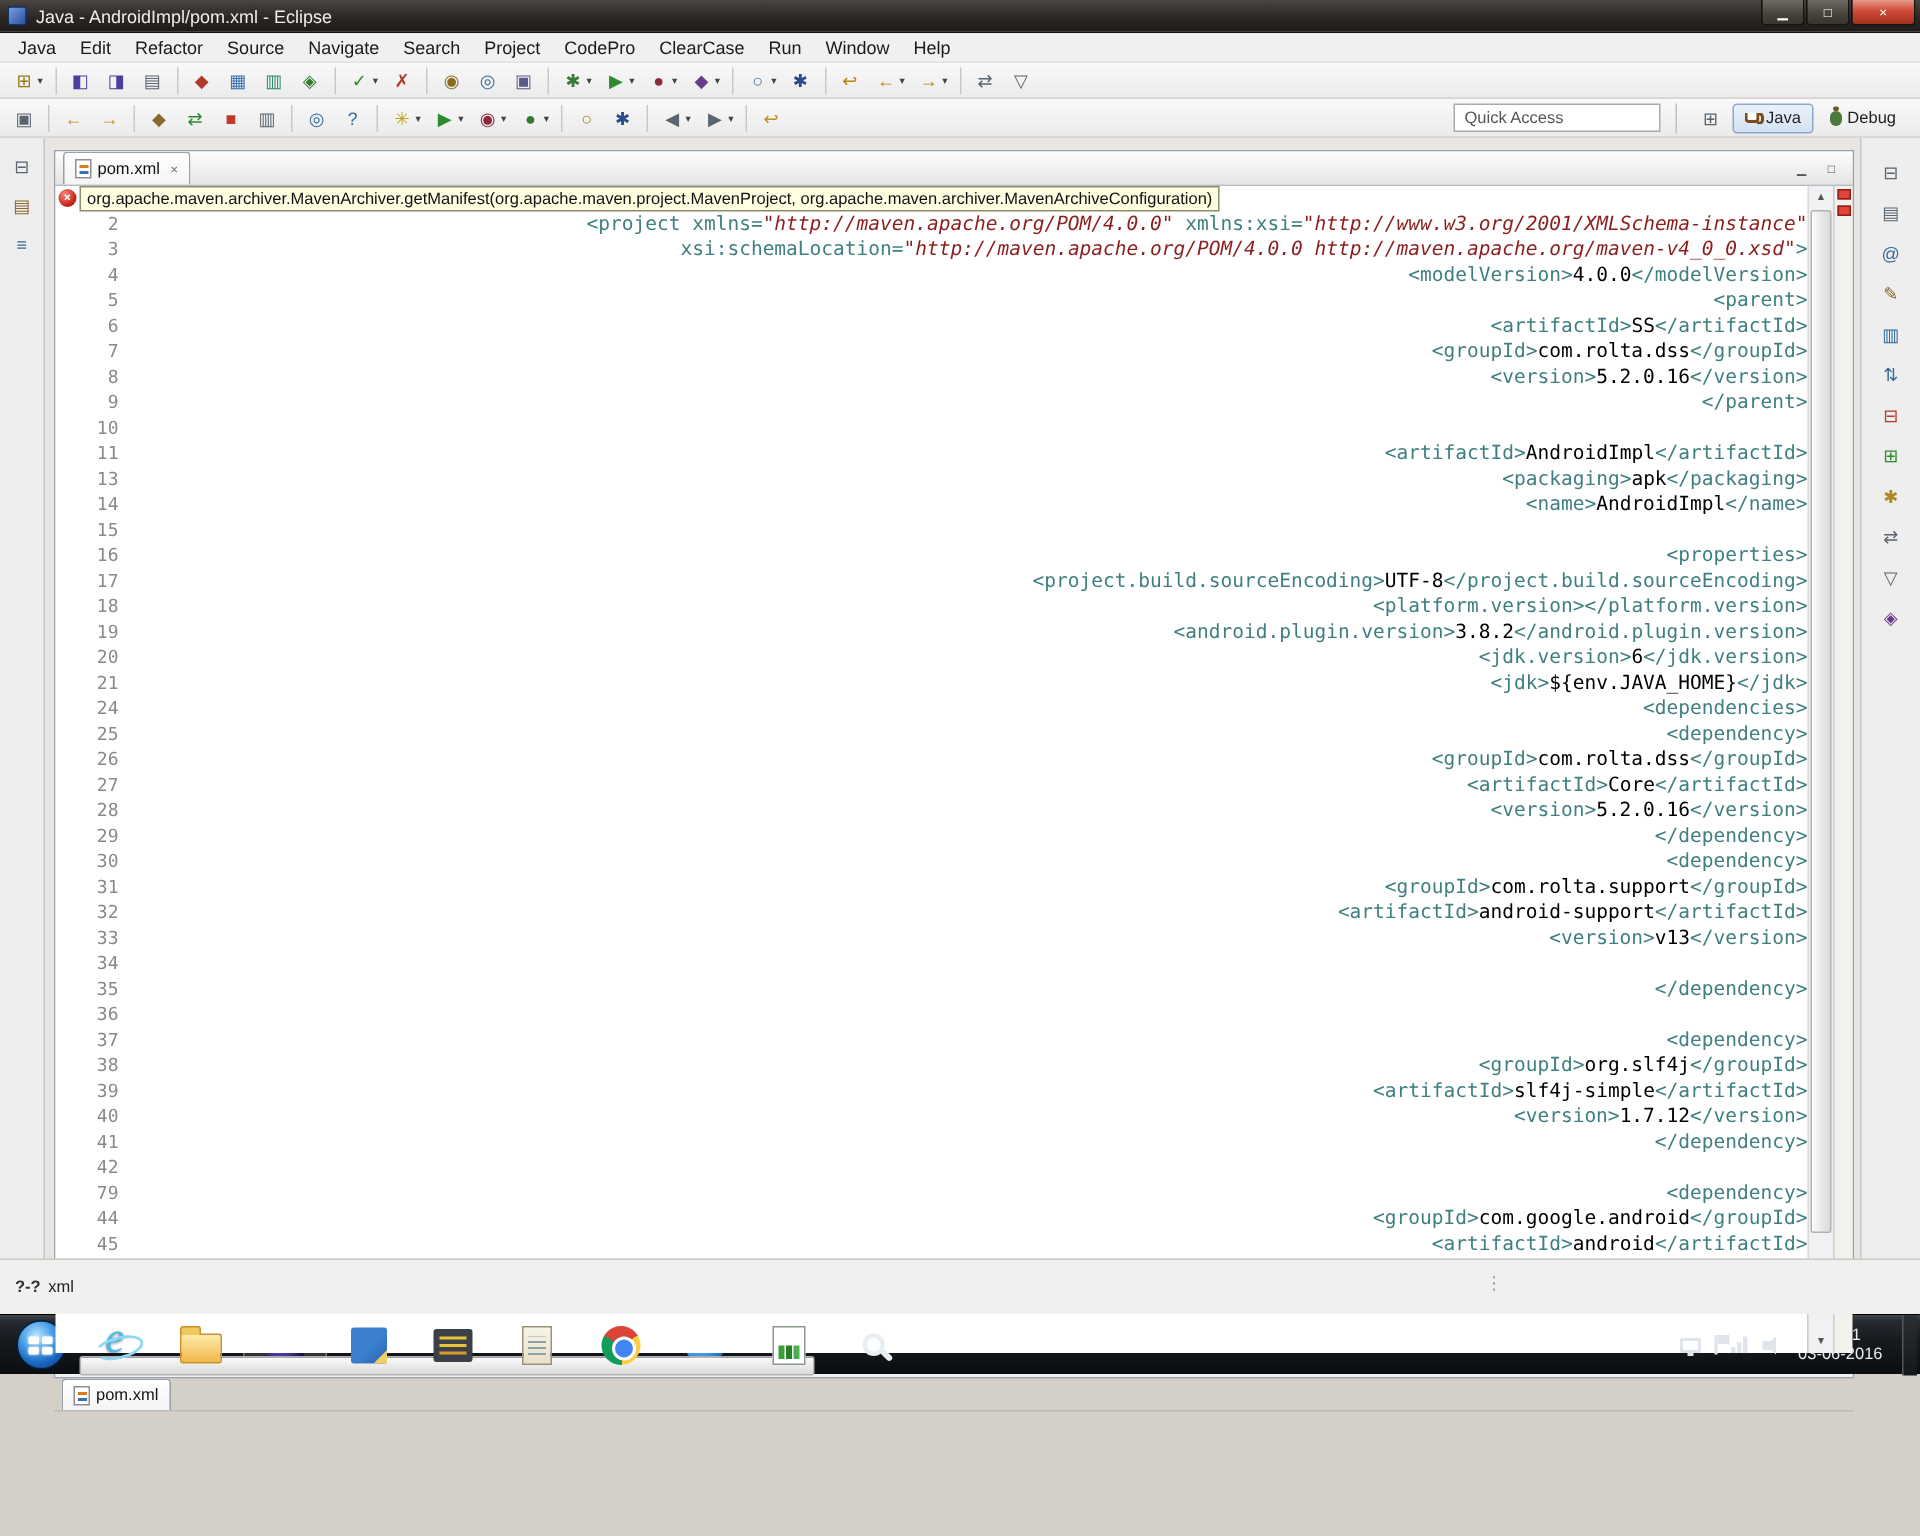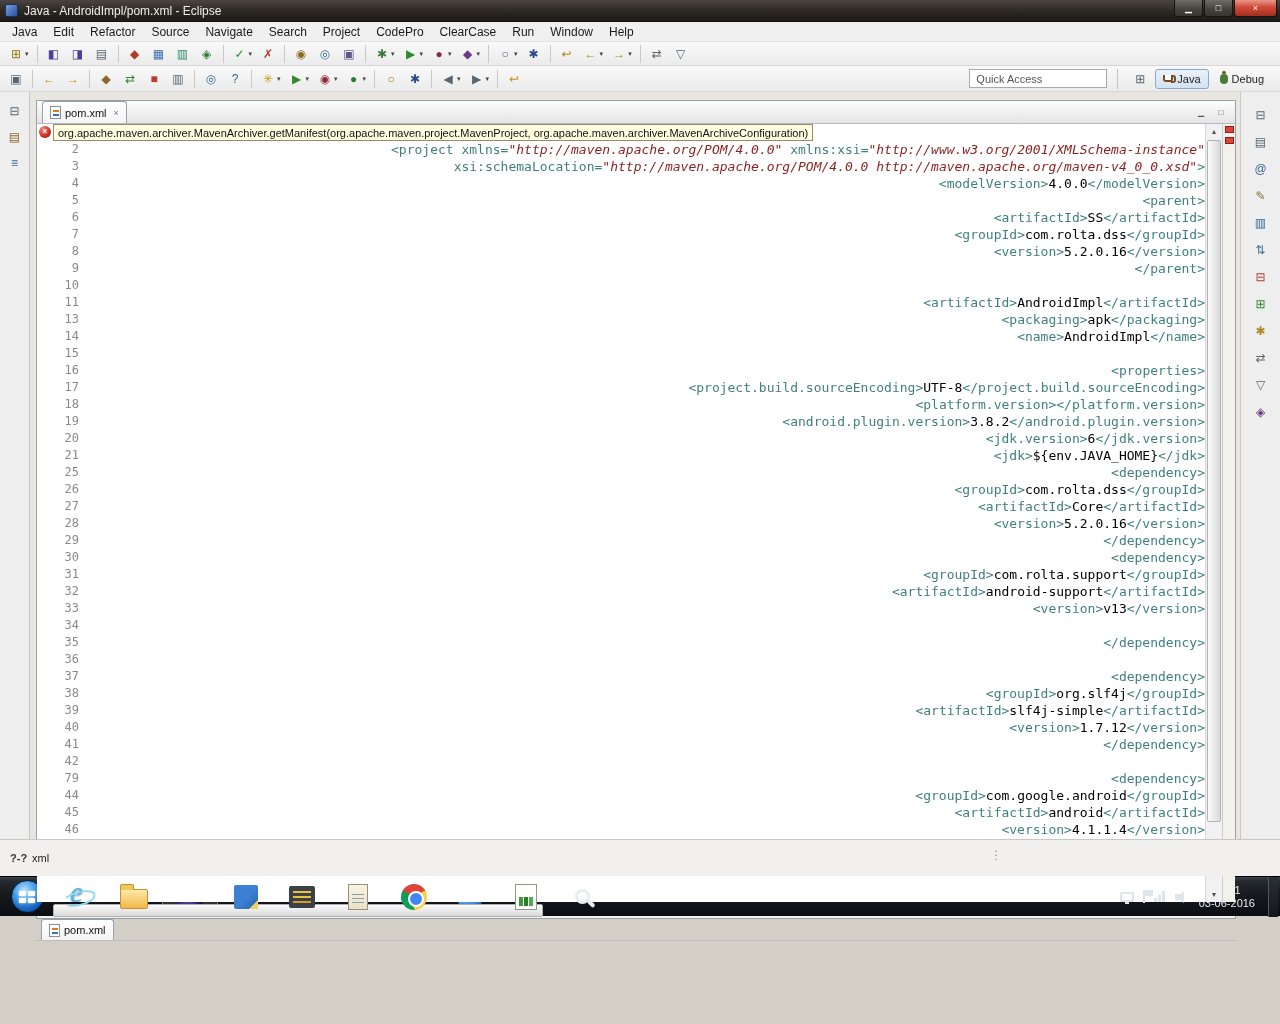--- a/index.html
+++ b/index.html
@@ -393,6 +393,7 @@
                 <div class="code-line" data-name="code-line"><span class="ln-annot" data-name="annotation-gutter-cell"></span><span class="ln-num" data-name="line-number">19</span><span class="ln-text" data-name="code-text"><span style="color: rgb(63, 127, 127);">        &lt;android.plugin.version&gt;</span><span style="color: rgb(0, 0, 0);">3.8.2</span><span style="color: rgb(63, 127, 127);">&lt;/android.plugin.version&gt;</span></span></div>
                 <div class="code-line" data-name="code-line"><span class="ln-annot" data-name="annotation-gutter-cell"></span><span class="ln-num" data-name="line-number">20</span><span class="ln-text" data-name="code-text"><span style="color: rgb(63, 127, 127);">        &lt;jdk.version&gt;</span><span style="color: rgb(0, 0, 0);">6</span><span style="color: rgb(63, 127, 127);">&lt;/jdk.version&gt;</span></span></div>
                 <div class="code-line" data-name="code-line"><span class="ln-annot" data-name="annotation-gutter-cell"></span><span class="ln-num" data-name="line-number">21</span><span class="ln-text" data-name="code-text"><span style="color: rgb(63, 127, 127);">        &lt;jdk&gt;</span><span style="color: rgb(0, 0, 0);">${env.JAVA_HOME}</span><span style="color: rgb(63, 127, 127);">&lt;/jdk&gt;</span></span></div>
+                <div class="code-line" data-name="code-line"><span class="ln-annot" data-name="annotation-gutter-cell"></span><span class="ln-num" data-name="line-number">24</span><span class="ln-text" data-name="code-text"><span style="color: rgb(63, 127, 127);">    &lt;dependencies&gt;</span></span></div>
                 <div class="code-line" data-name="code-line"><span class="ln-annot" data-name="annotation-gutter-cell"></span><span class="ln-num" data-name="line-number">25</span><span class="ln-text" data-name="code-text"><span style="color: rgb(63, 127, 127);">        &lt;dependency&gt;</span></span></div>
                 <div class="code-line" data-name="code-line"><span class="ln-annot" data-name="annotation-gutter-cell"></span><span class="ln-num" data-name="line-number">26</span><span class="ln-text" data-name="code-text"><span style="color: rgb(63, 127, 127);">            &lt;groupId&gt;</span><span style="color: rgb(0, 0, 0);">com.rolta.dss</span><span style="color: rgb(63, 127, 127);">&lt;/groupId&gt;</span></span></div>
                 <div class="code-line" data-name="code-line"><span class="ln-annot" data-name="annotation-gutter-cell"></span><span class="ln-num" data-name="line-number">27</span><span class="ln-text" data-name="code-text"><span style="color: rgb(63, 127, 127);">            &lt;artifactId&gt;</span><span style="color: rgb(0, 0, 0);">Core</span><span style="color: rgb(63, 127, 127);">&lt;/artifactId&gt;</span></span></div>

